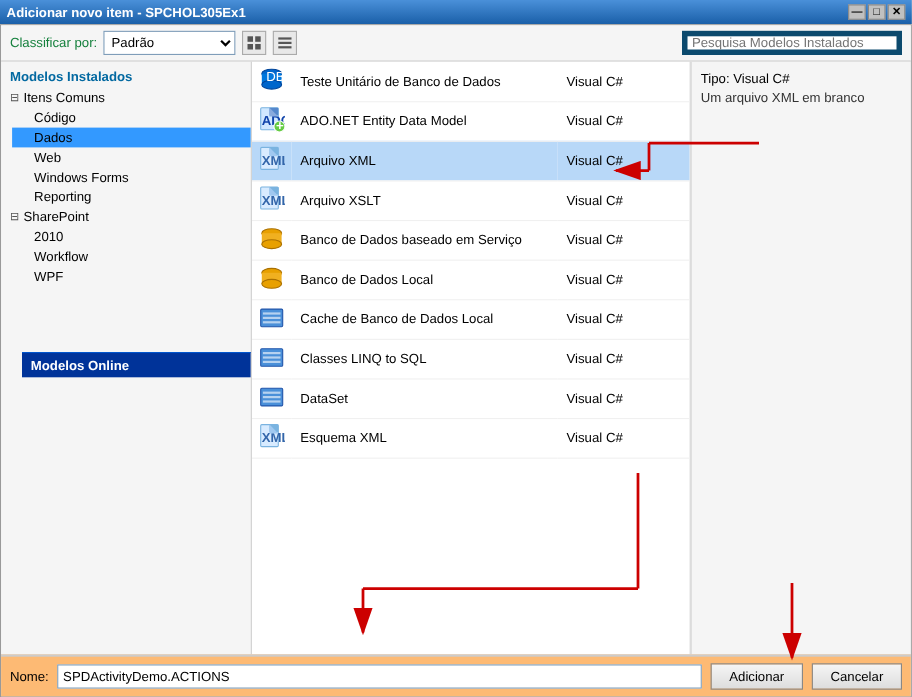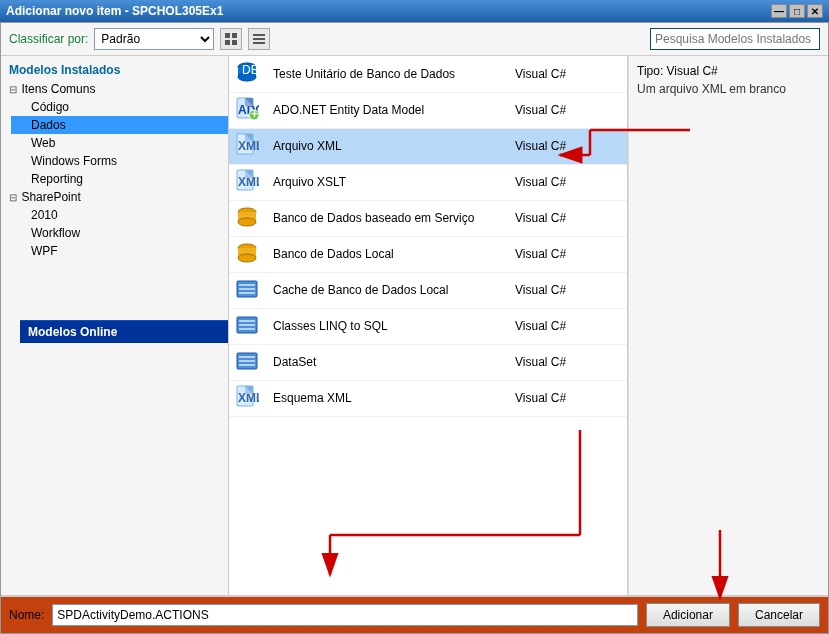--- a/index.html
+++ b/index.html
@@ -52,7 +52,7 @@
       display: flex; align-items: center; justify-content: center; cursor: pointer;
     }
     .search-box {
-      border: 1px solid #0c4a6e; background: white; height: 22px; width: 170px; padding: 0 4px; font-size: 12px;
+      border: 5px solid #0c4a6e; background: white; height: 22px; width: 200px; padding: 0 4px; font-size: 12px;
     }
 
     

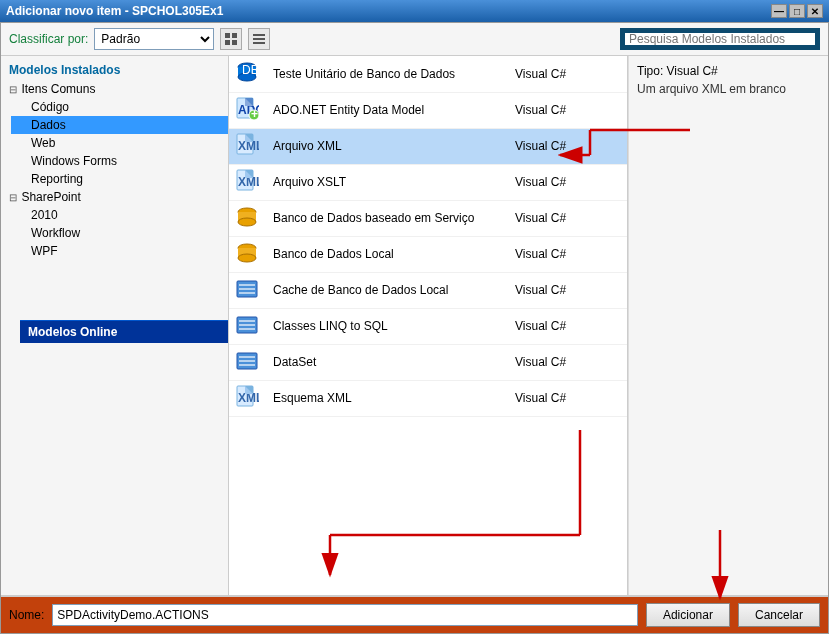--- a/index.html
+++ b/index.html
@@ -123,7 +123,7 @@
     
     .bottom-bar {
       border-top: 2px solid #ccc;
-      background: #c2410c;
+      background: #fdba74;
       padding: 6px 8px;
       display: flex;
       align-items: center;

